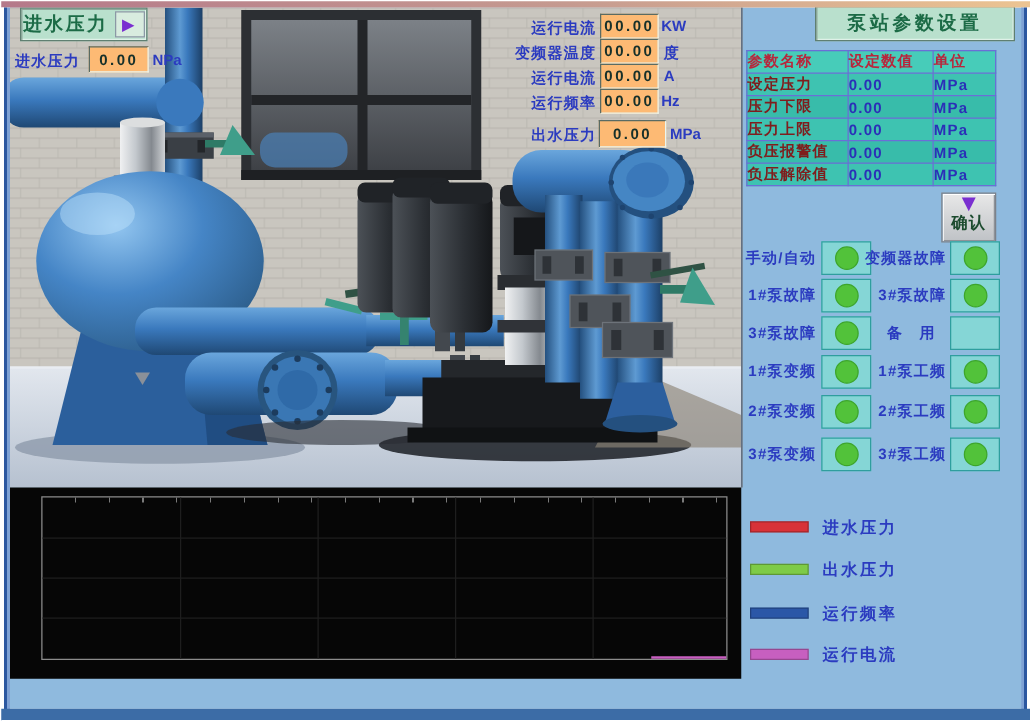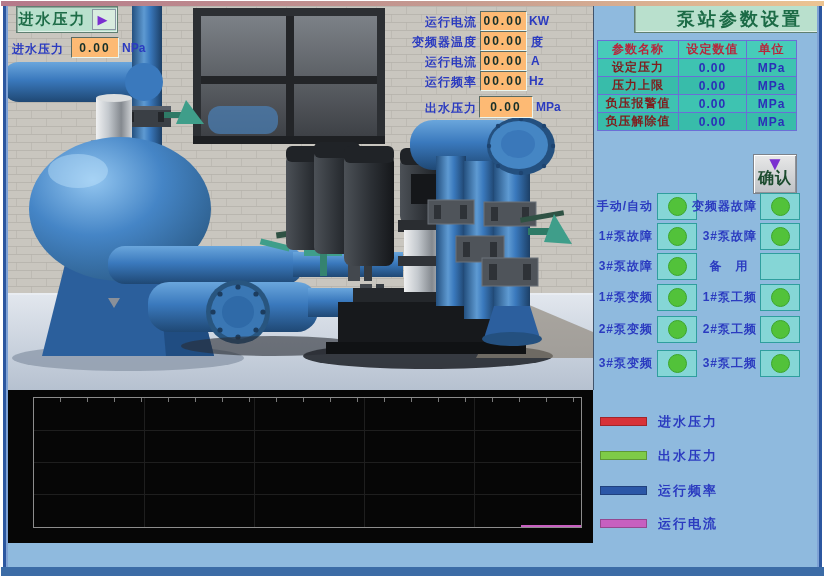--- a/index.html
+++ b/index.html
@@ -38,7 +38,7 @@
   .unit{position:absolute;color:#2b3bc0;font-weight:bold;font-size:12px;white-space:nowrap;}
 
   
-  .panel-title{left:634px;top:4px;width:158px;height:27px;font-size:18px;letter-spacing:3px;padding-left:26px;}
+  .panel-title{left:652px;top:4px;width:158px;height:27px;font-size:15px;letter-spacing:3px;}
   table.params{position:absolute;left:597px;top:40px;width:199px;border-collapse:collapse;
     background:#3ec3b1;table-layout:fixed;}
   table.params td,table.params th{border:1px solid #6b6ed6;height:17px;padding:0;

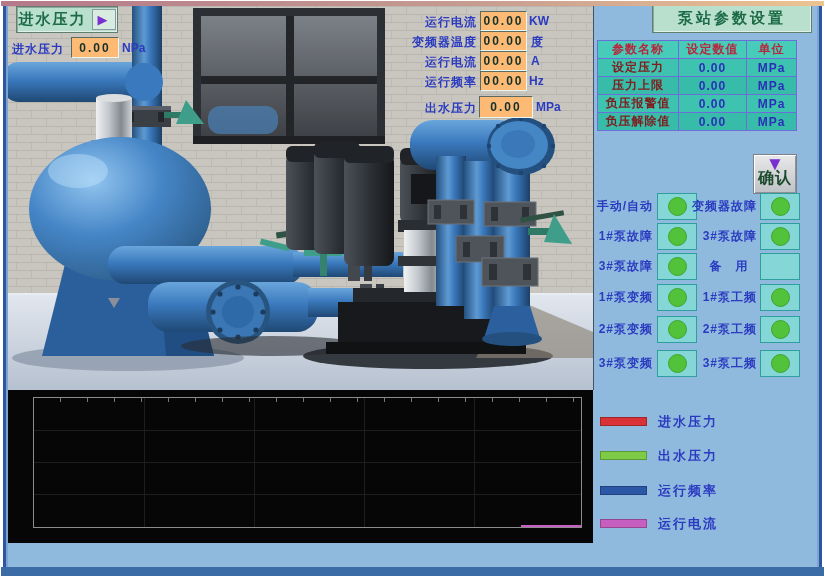--- a/index.html
+++ b/index.html
@@ -42,7 +42,7 @@
   table.params{position:absolute;left:597px;top:40px;width:199px;border-collapse:collapse;
     background:#3ec3b1;table-layout:fixed;}
   table.params td,table.params th{border:1px solid #6b6ed6;height:17px;padding:0;
-    font-size:12px;font-weight:bold;text-align:center;letter-spacing:1px;}
+    font-size:12px;font-weight:bold;text-align:left;letter-spacing:1px;}
   table.params th{background:#47ccb9;color:#b8263c;}
   table.params td.pname{color:#7f1d1d;}
   table.params td.pval,table.params td.punit{color:#2b2fb8;letter-spacing:1px;}

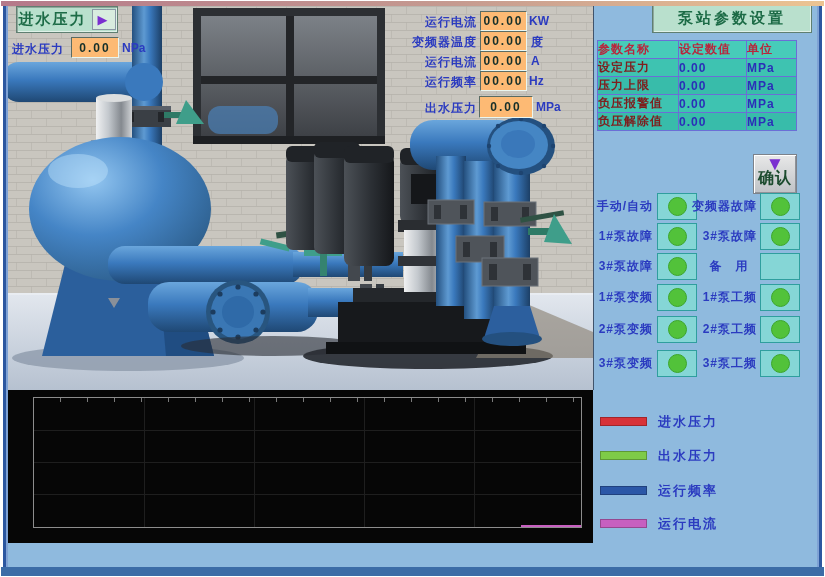--- a/index.html
+++ b/index.html
@@ -323,6 +323,11 @@
       <td class="punit">MPa</td>
     </tr>
     <tr>
+      <td class="pname">压力下限</td>
+      <td class="pval">0.00</td>
+      <td class="punit">MPa</td>
+    </tr>
+    <tr>
       <td class="pname">压力上限</td>
       <td class="pval">0.00</td>
       <td class="punit">MPa</td>

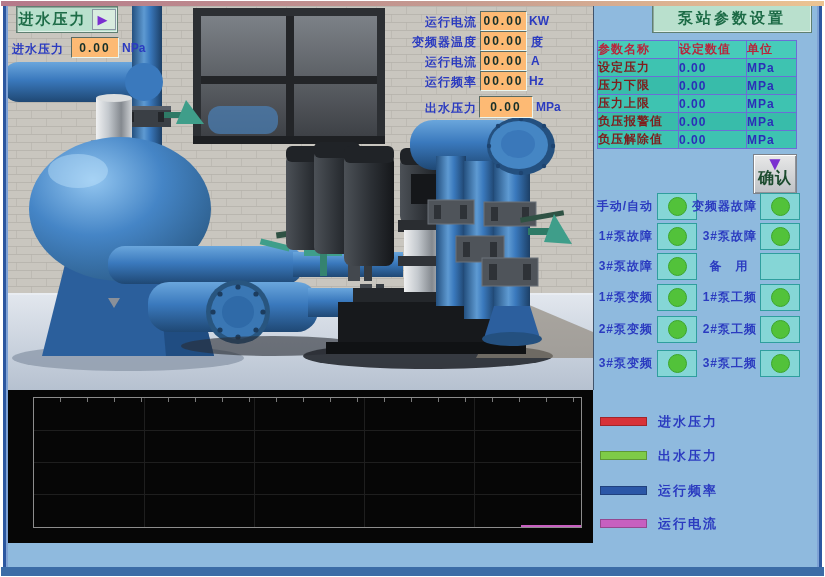--- a/index.html
+++ b/index.html
@@ -53,7 +53,7 @@
     background:linear-gradient(180deg,#e8e8e8,#bfc2c6);border:1px solid #7d828a;
     box-shadow:1px 1px 0 #ffffff inset,-1px -1px 0 #8e9298 inset;text-align:center;}
   .confirm-btn .tri{color:#7a2fd0;font-size:19px;line-height:14px;display:block;margin-top:2px;}
-  .confirm-btn .cap{color:#1c4b2e;font-size:16px;font-weight:bold;line-height:12px;display:block;margin-top:1px;letter-spacing:1px;}
+  .confirm-btn .cap{color:#1c4b2e;font-size:13px;font-weight:bold;line-height:12px;display:block;margin-top:1px;letter-spacing:1px;}
 
   
   .lamp{position:absolute;width:38px;height:25px;background:#85d6d6;border:1px solid #2f9e9e;

